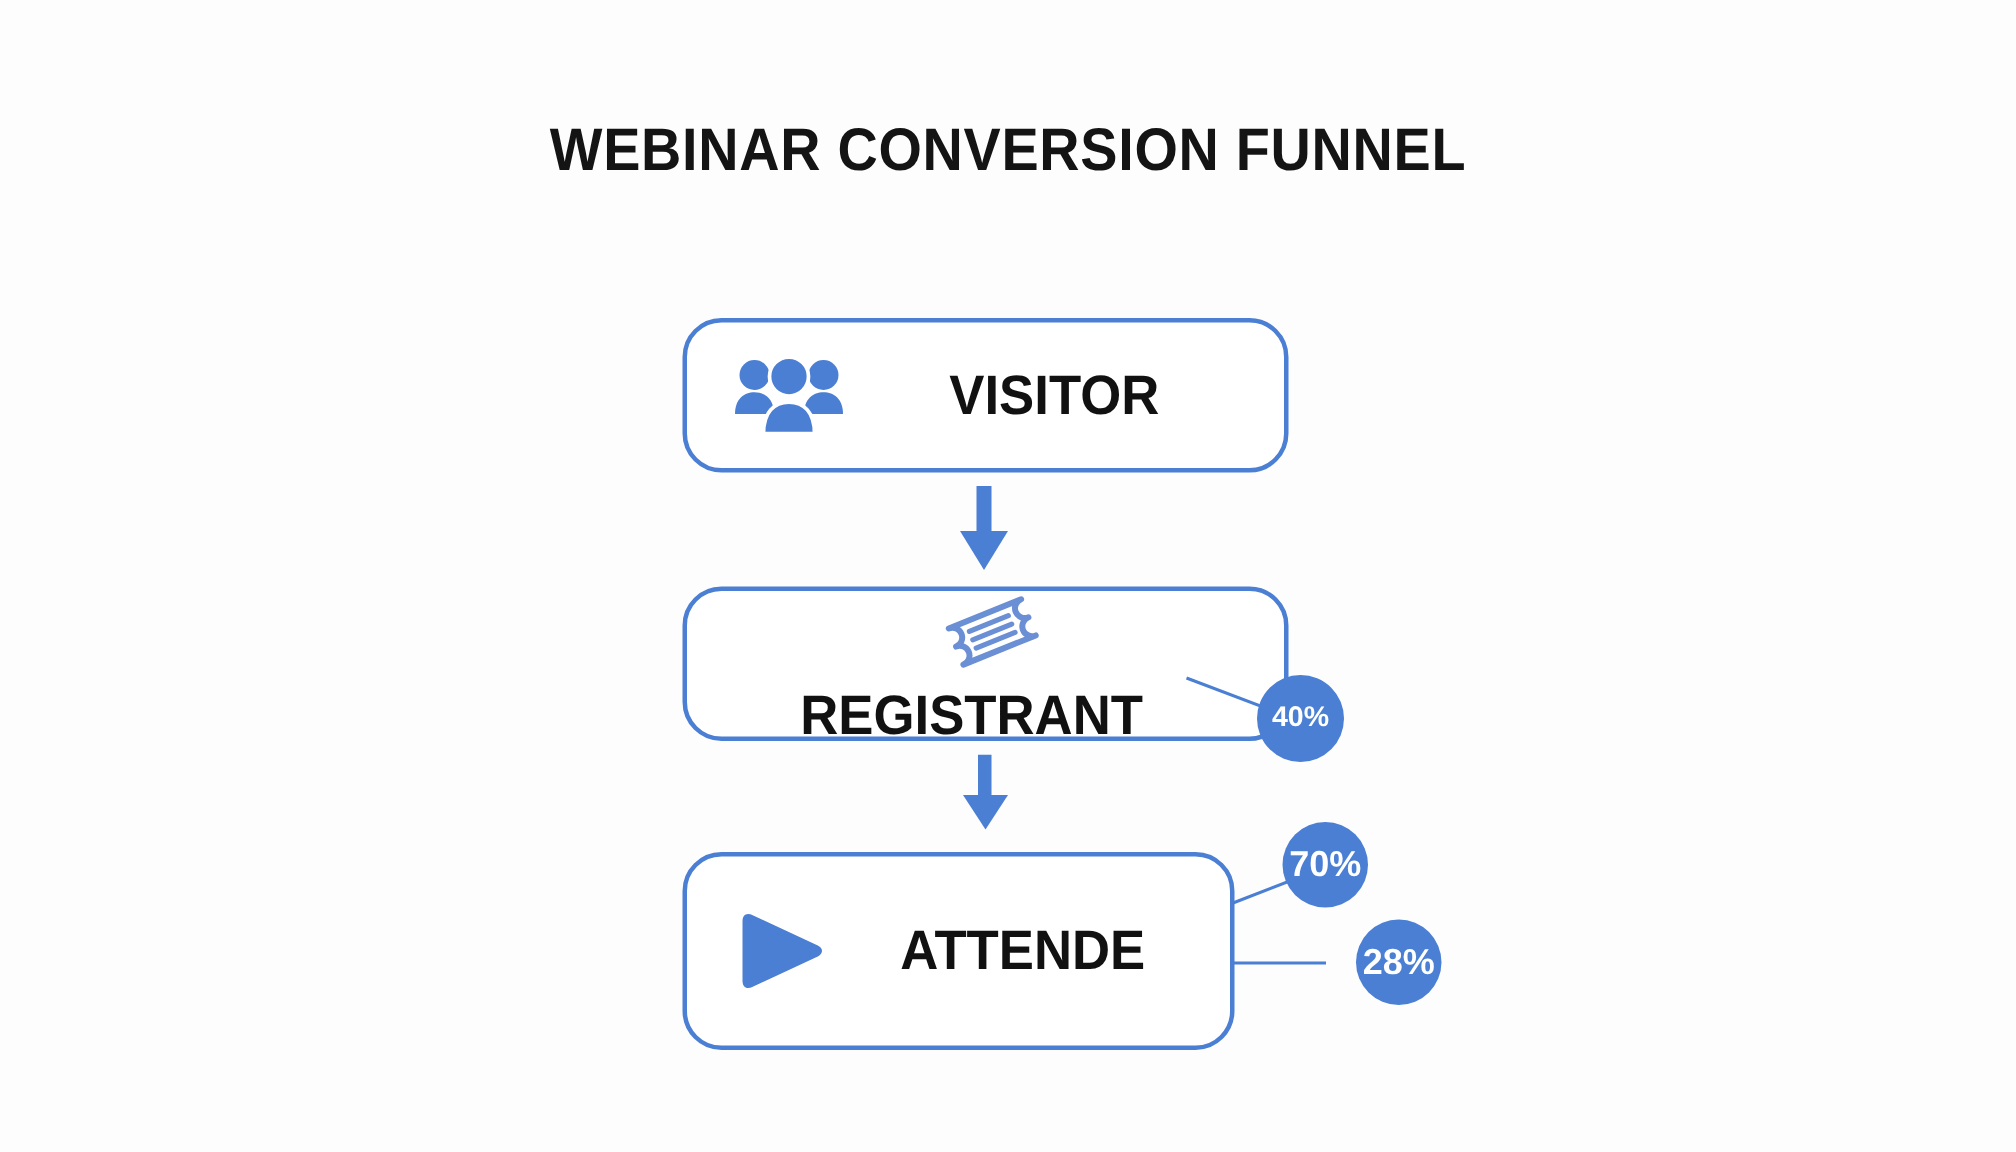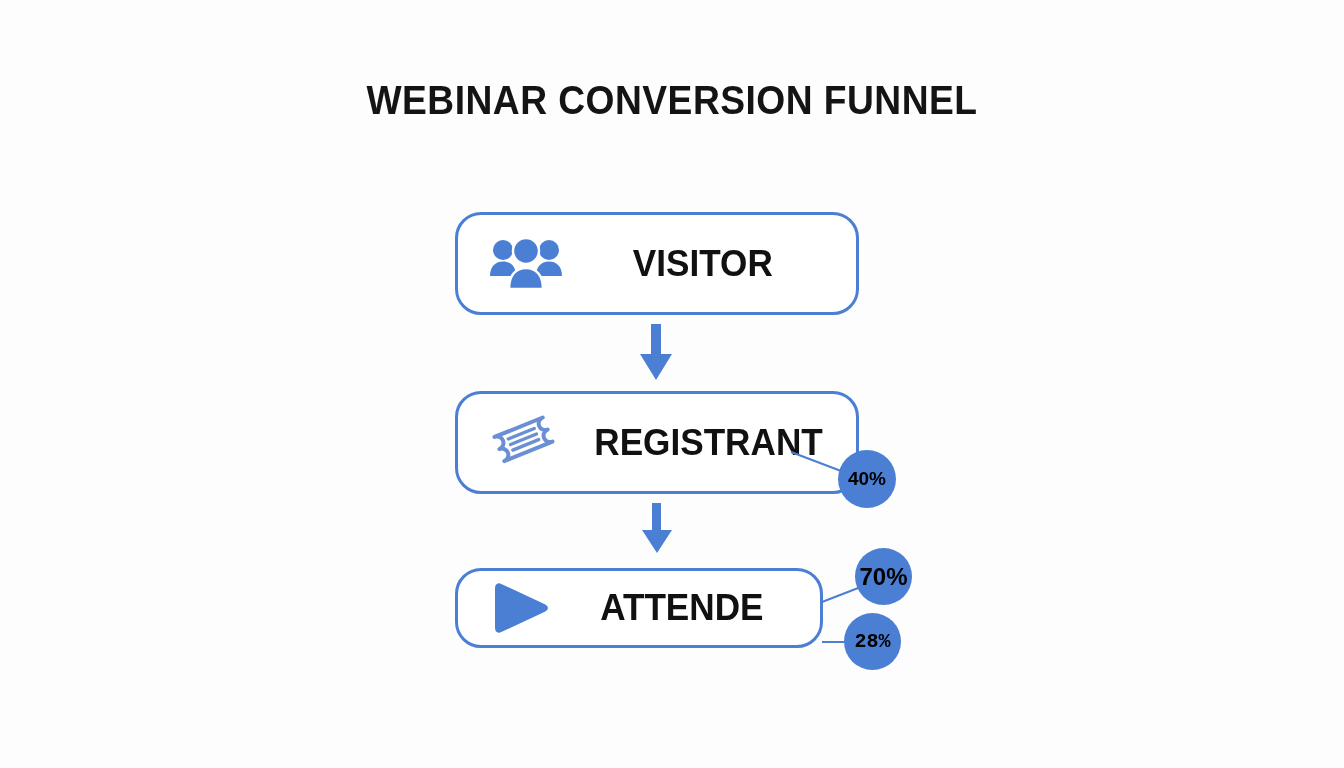--- a/index.html
+++ b/index.html
@@ -83,6 +83,7 @@
     top: 379px;
     width: 404px;
     height: 103px;
+    flex-direction: column;
   }
   #box-registrant .stage-icon { width: 110px; margin-left: 12px; }
   #box-registrant .stage-label { font-size: 37px; padding-right: 20px; }

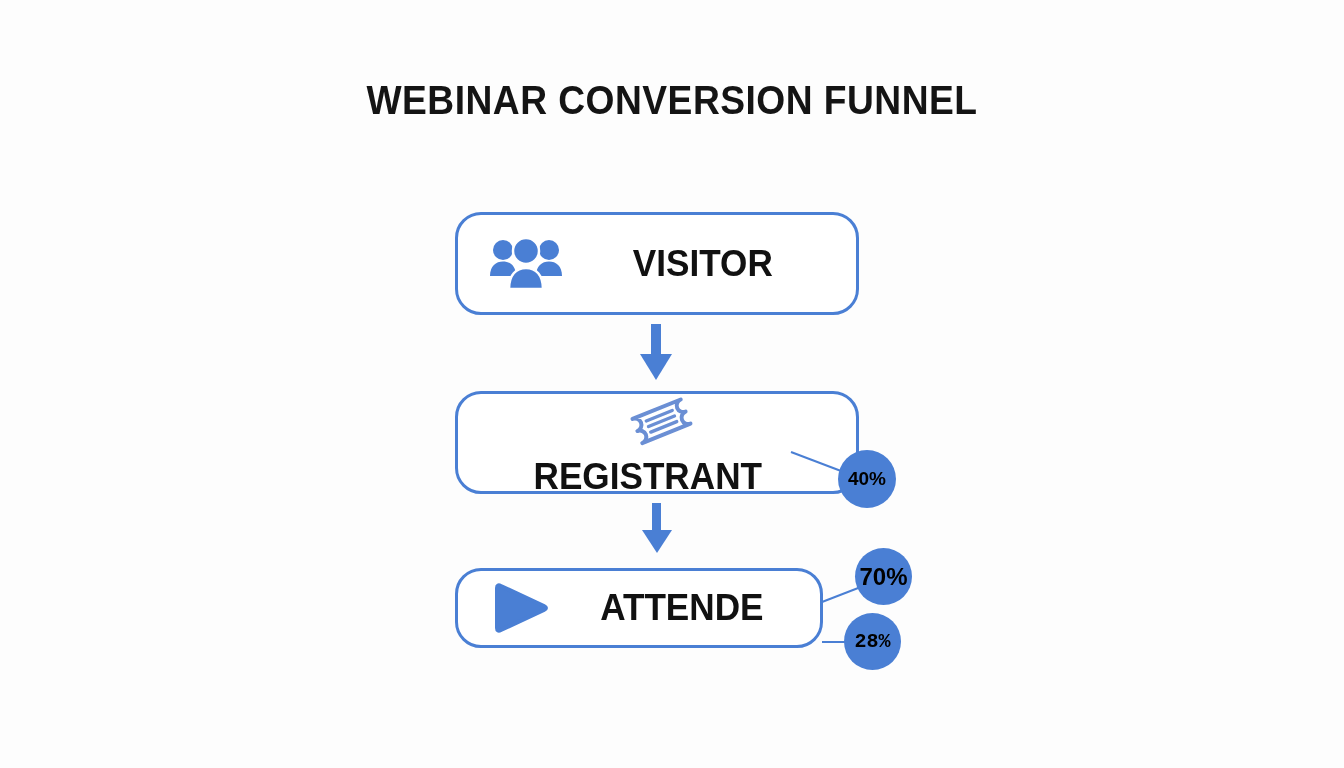--- a/index.html
+++ b/index.html
@@ -122,7 +122,7 @@
     position: absolute;
     border-radius: 50%;
     background: #4a7fd4;
-    color: #000000;
+    color: #ffffff;
     display: flex;
     align-items: center;
     justify-content: center;

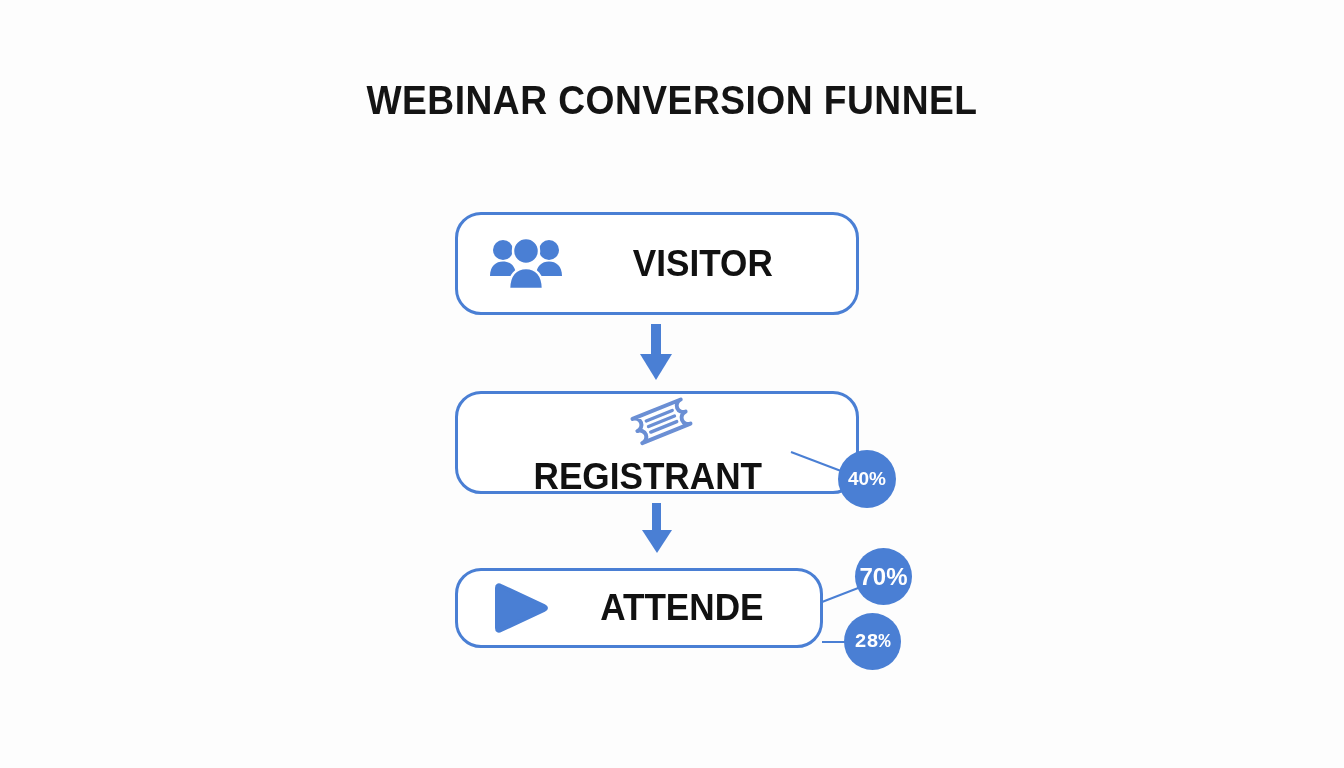--- a/index.html
+++ b/index.html
@@ -93,7 +93,7 @@
     left: 455px;
     top: 556px;
     width: 368px;
-    height: 80px;
+    height: 132px;
   }
   #box-attende .stage-icon { width: 108px; margin-left: 10px; }
 

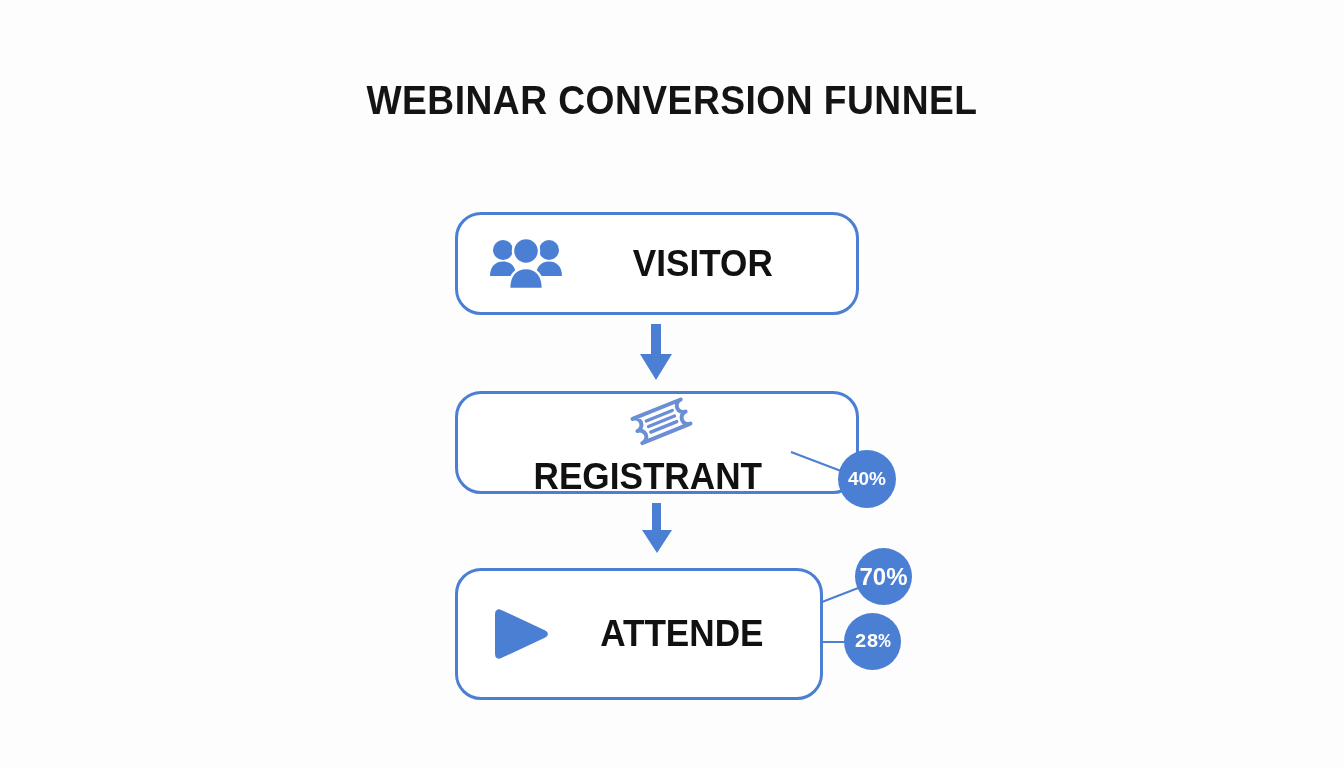--- a/index.html
+++ b/index.html
@@ -146,12 +146,11 @@
     font-size: 24px;
   }
   #badge-28 {
-    left: 844px;
+    left: 904px;
     top: 601px;
     width: 57px;
     height: 57px;
-    font-size: 20px;
-    font-family: Liberation Mono, monospace;
+    font-size: 24px;
   }
 </style>
 </head>

